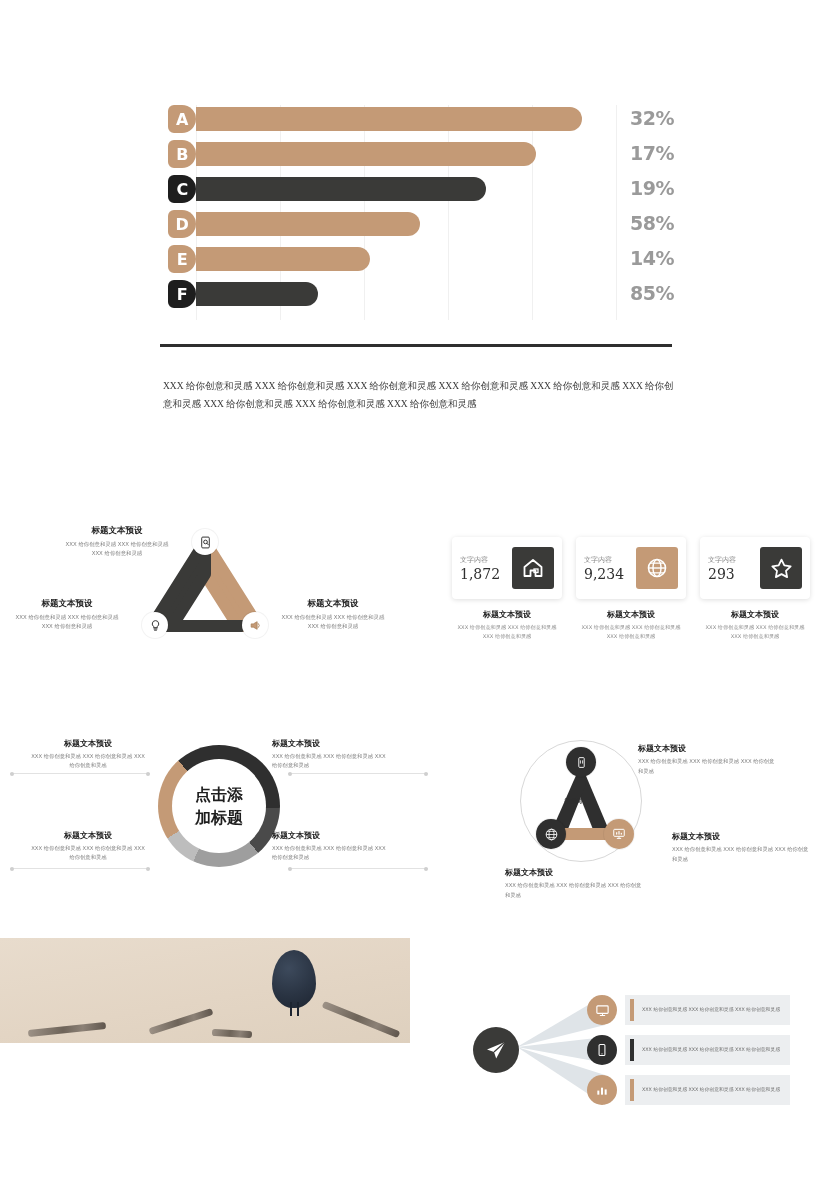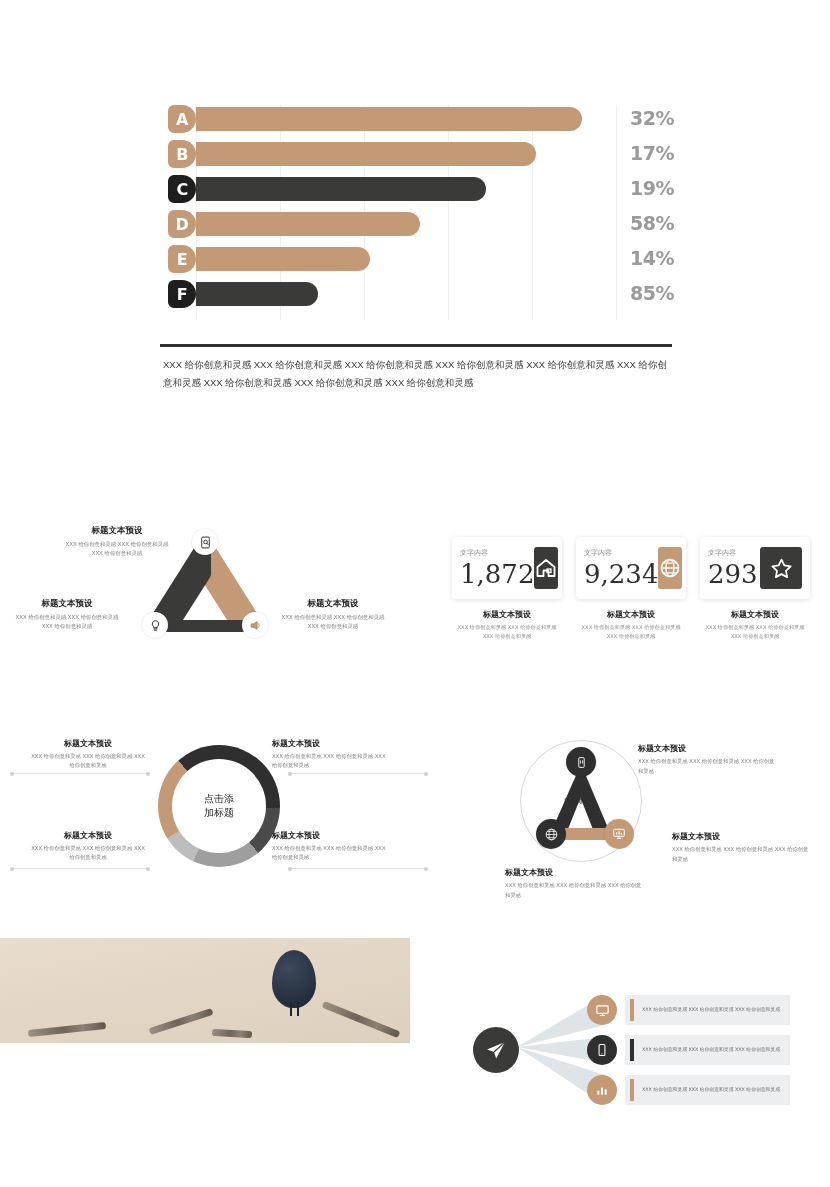--- a/index.html
+++ b/index.html
@@ -43,9 +43,9 @@
     background: #2f2f2f;
   }
   .sec1-para {
-    position: absolute; left: 163px; top: 261px; width: 512px;
+    position: absolute; left: 163px; top: 283px; width: 512px;
     font-size: 9.5px; line-height: 1.85; color: #3a3a3a;
-    font-family: Liberation Sans, sans-serif;
+    font-family: Liberation Serif, serif;
   }
 
   

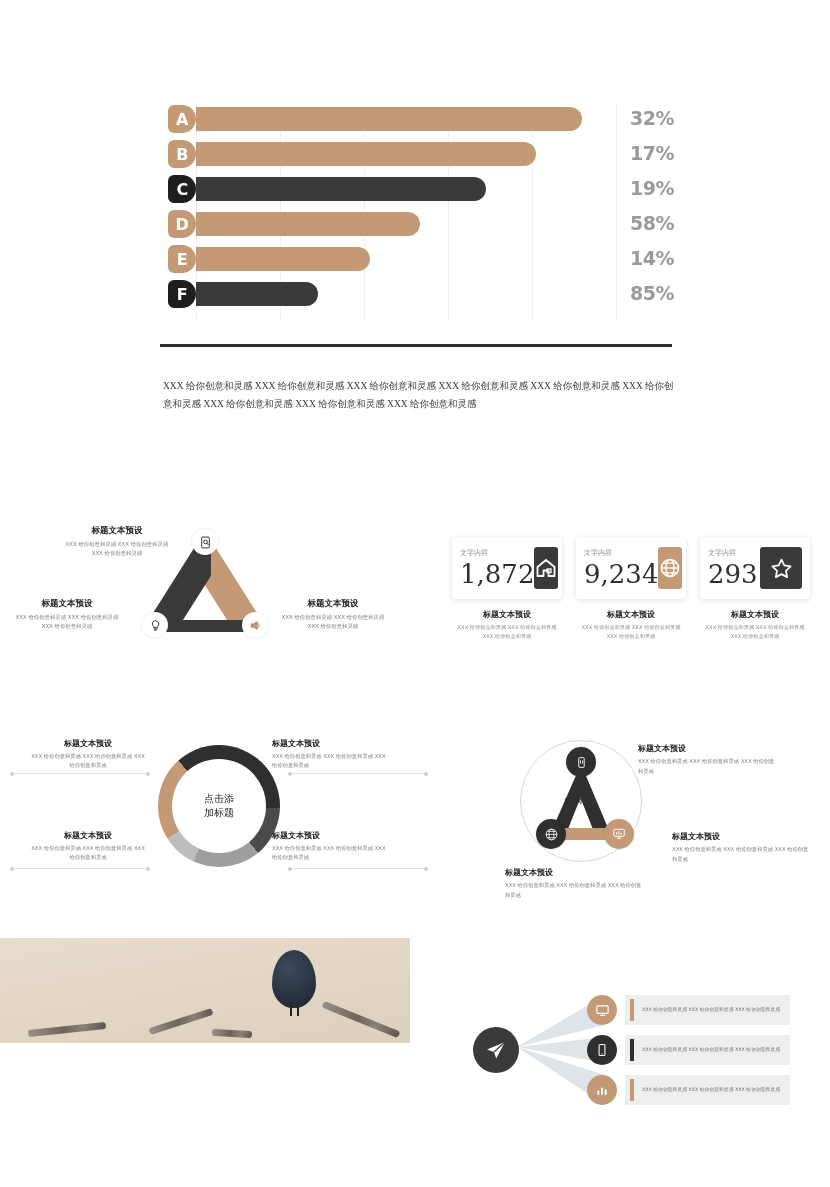--- a/index.html
+++ b/index.html
@@ -78,7 +78,7 @@
   .card-txt { flex: 1; }
   .card-txt .lbl { font-size: 7px; color: #8a8a8a; font-family: "DejaVu Sans", sans-serif; }
   .card-txt .num {
-    font-size: 26px; color: #2f2f2f; margin-top: 1px;
+    font-size: 14px; color: #2f2f2f; margin-top: 1px;
     font-family: "DejaVu Serif", serif;
   }
   .card-ic {

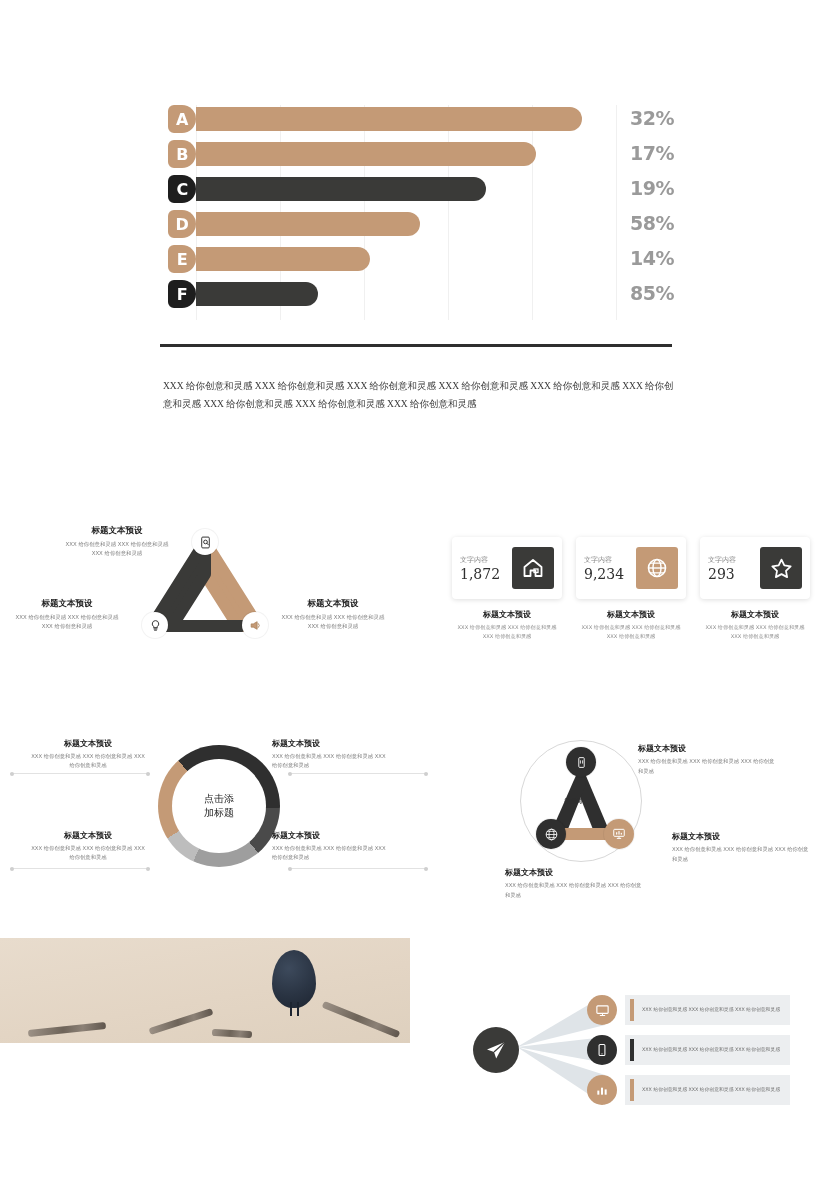--- a/index.html
+++ b/index.html
@@ -116,7 +116,7 @@
   }
   .ring-txt {
     position: relative; z-index: 2; text-align: right;
-    font-size: 10px; font-weight: normal; color: #1e1e1e; line-height: 1.45;
+    font-size: 16px; font-weight: bold; color: #1e1e1e; line-height: 1.45;
     font-family: "DejaVu Sans", sans-serif;
   }
   .hline { position: absolute; height: 1px; background: #e2e2e2; }

